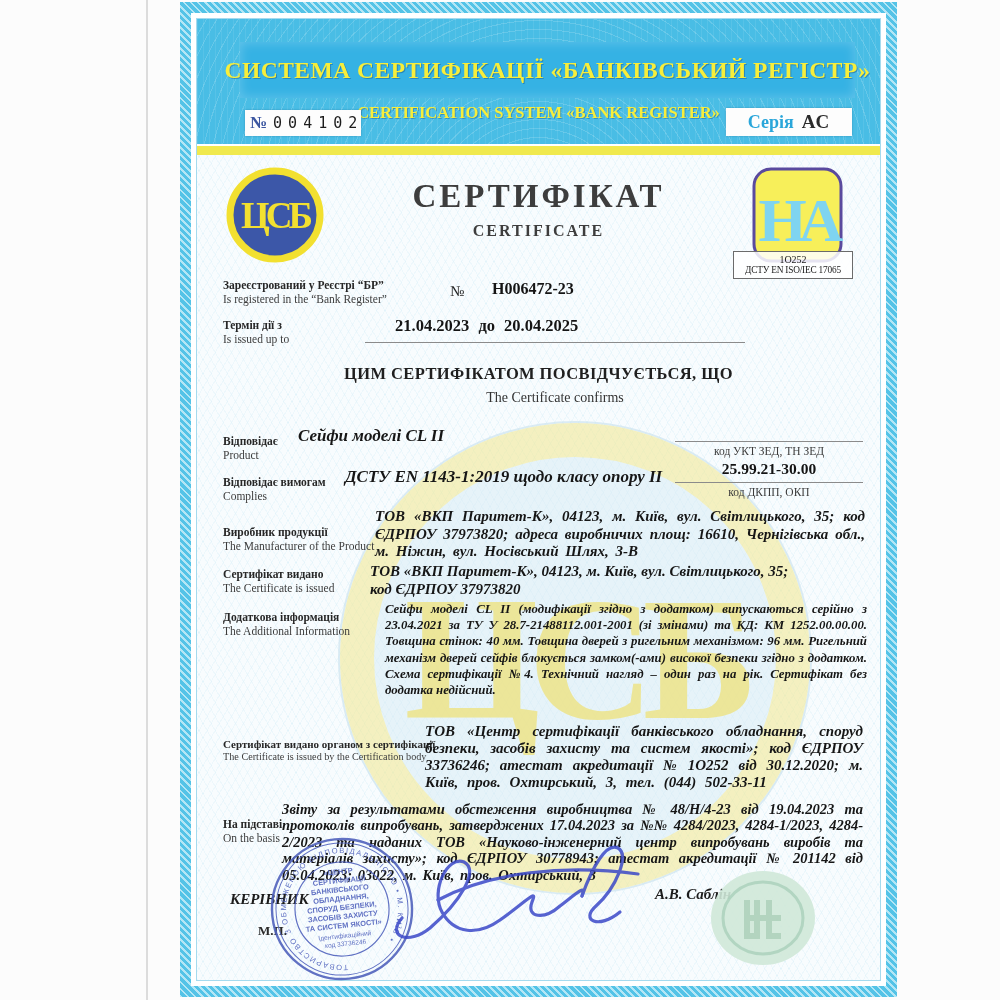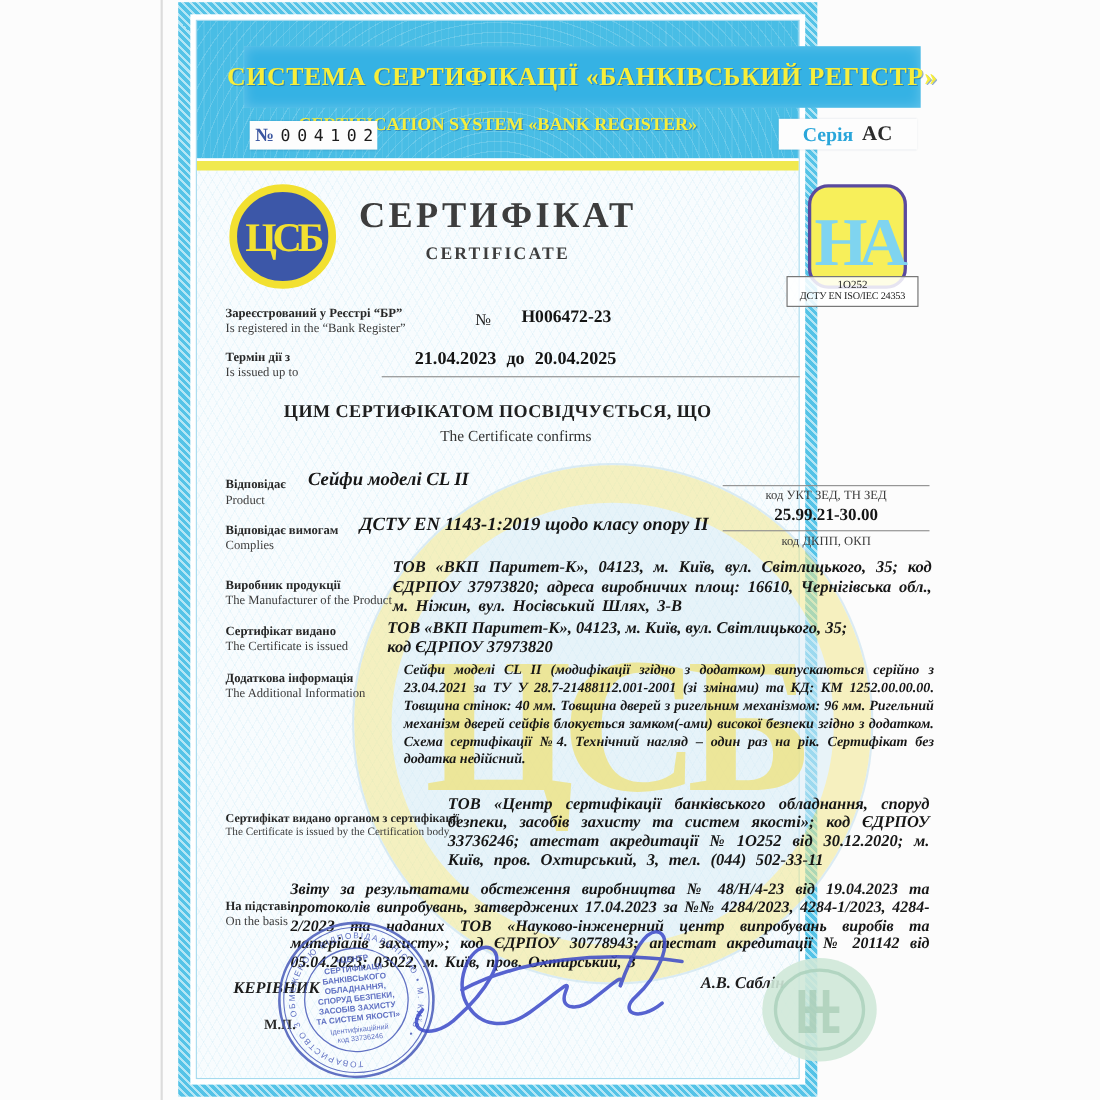--- a/index.html
+++ b/index.html
@@ -7,7 +7,7 @@
        font-family:"Liberation Serif","DejaVu Serif",serif;overflow:hidden;}
   .scan-edge{position:absolute;left:146px;top:0;bottom:0;width:2px;background:#dcdcdc;}
   
-  .sheet{position:absolute;left:162px;top:2px;width:581px;height:995px;
+  .sheet{position:absolute;left:180px;top:2px;width:717px;height:995px;
          background:repeating-linear-gradient(45deg,#b4e6f5 0 2px,#54c3e7 2px 5px);}
   .paper{position:absolute;inset:11px;background:#ffffff;}
   .paper-line{position:absolute;inset:16px;border:1px solid #a5daee;background:

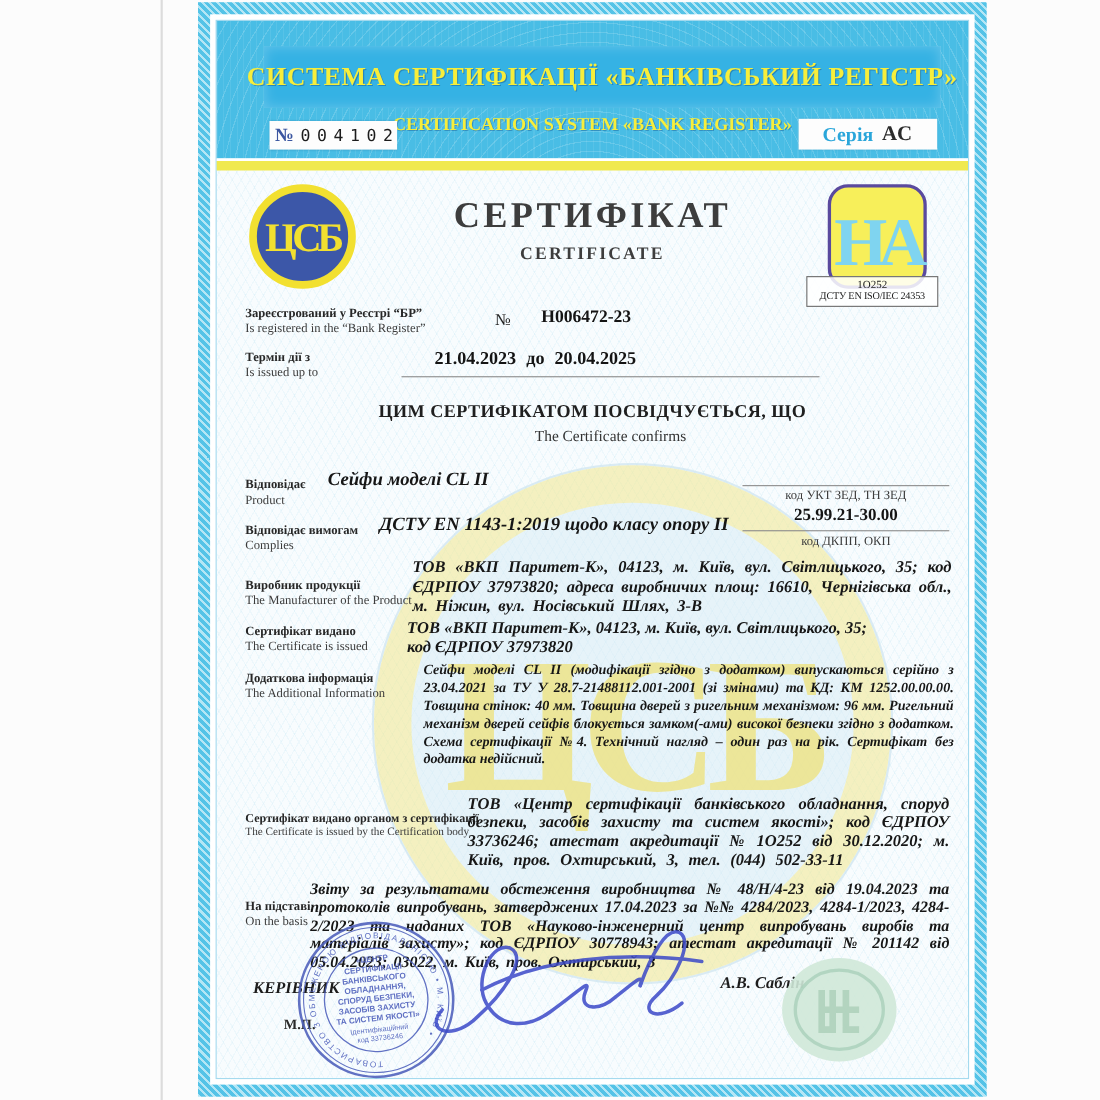--- a/index.html
+++ b/index.html
@@ -105,7 +105,7 @@
   </svg>
   <div class="abs accbox" style="left:553px;top:249px;width:114px;">
     <div class="acc1">1О252</div>
-    <div class="acc2">ДСТУ EN ISO/IEC 24353</div>
+    <div class="acc2">ДСТУ EN ISO/IEC 17065</div>
   </div>
 
   <div class="abs lblu" style="left:43px;top:277px;">Зареєстрований у Реєстрі “БР”</div>

